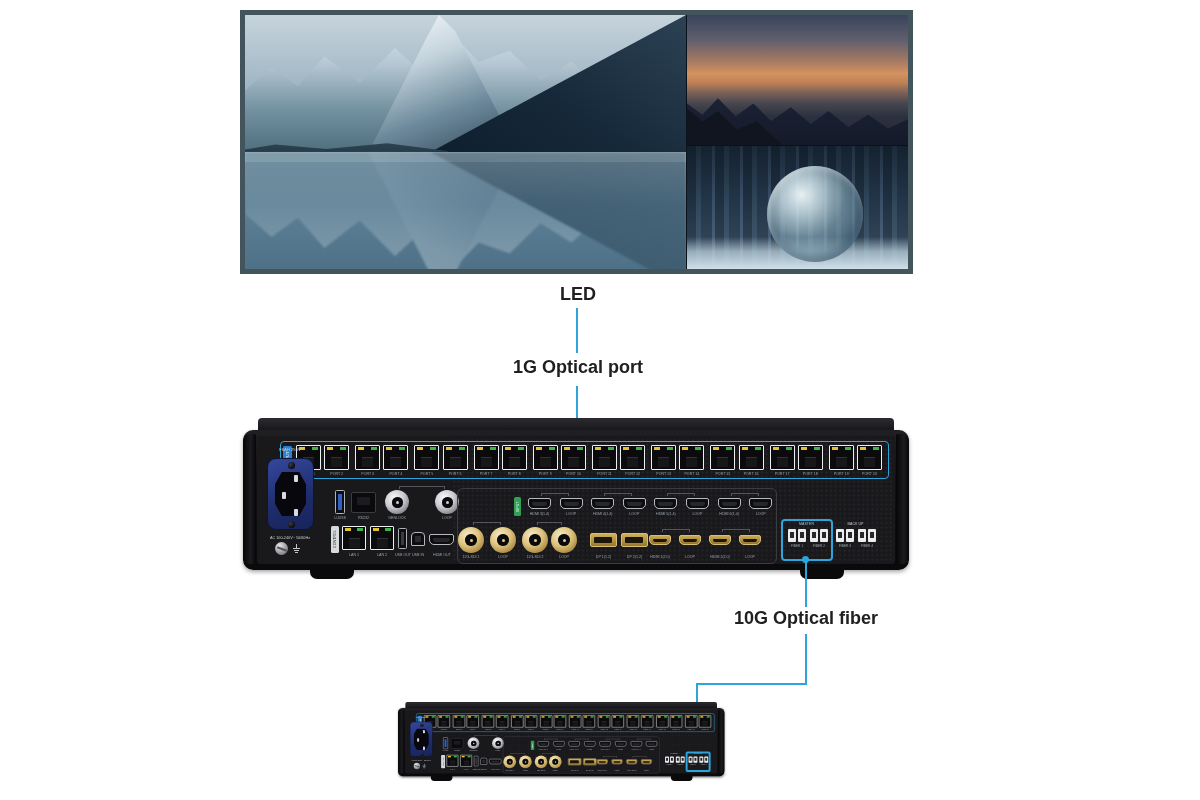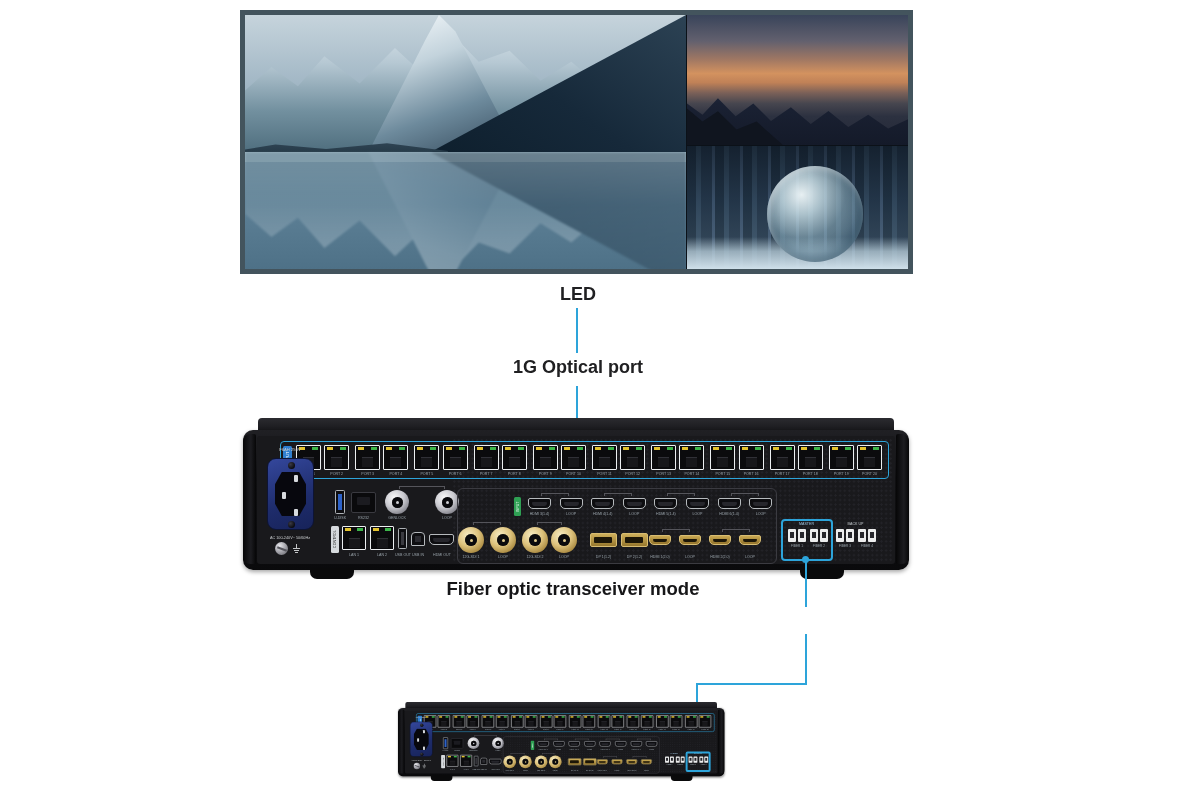--- a/index.html
+++ b/index.html
@@ -462,7 +462,6 @@
       </div>
     </div>
 
-  <div class="ann bold" style="left:423px;top:578px;width:300px;">Fiber optic transceiver mode</div>
 
   <div class="adot" style="left:802px;top:556px;"></div>
   <div class="aline" style="left:805px;top:560px;width:2px;height:47px;"></div>

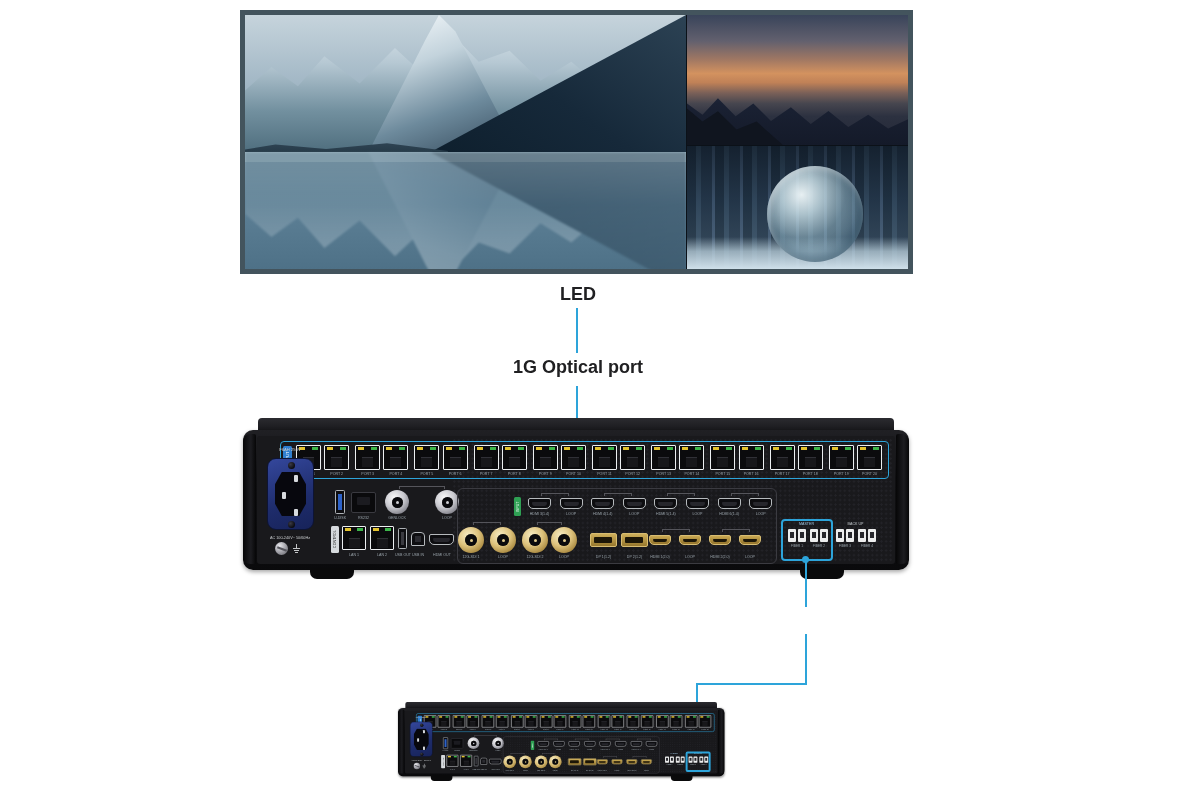--- a/index.html
+++ b/index.html
@@ -465,6 +465,7 @@
 
   <div class="adot" style="left:802px;top:556px;"></div>
   <div class="aline" style="left:805px;top:560px;width:2px;height:47px;"></div>
+  <div class="ann" style="left:706px;top:608px;width:200px;">10G Optical fiber</div>
   <div class="aline" style="left:805px;top:634px;width:2px;height:51px;"></div>
   <div class="aline" style="left:696px;top:683px;width:111px;height:2px;"></div>
   <div class="aline" style="left:696px;top:683px;width:2px;height:76px;"></div>

